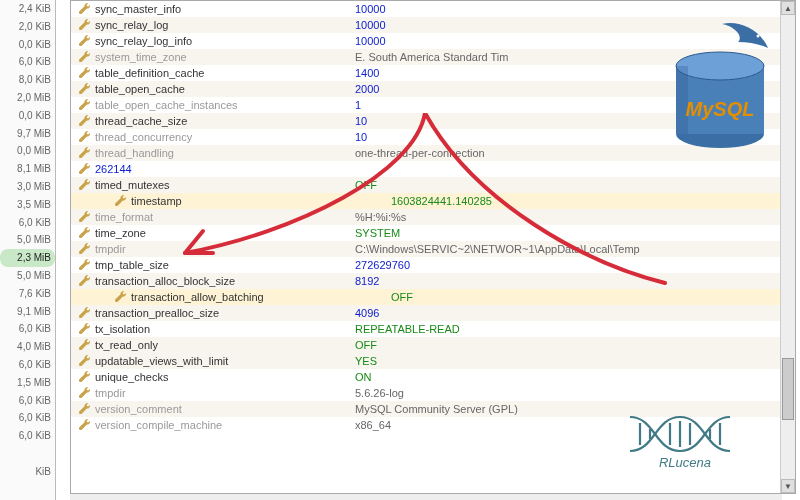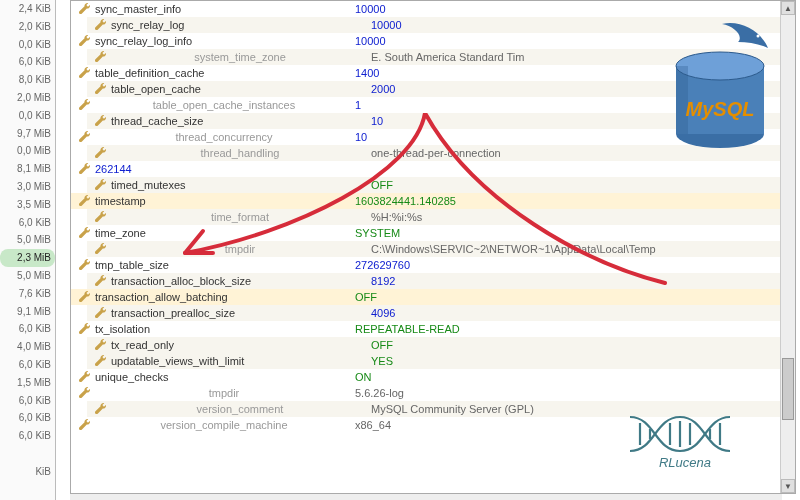--- a/index.html
+++ b/index.html
@@ -11,7 +11,7 @@
   #varbox{position:absolute;left:15px;top:0;right:4px;bottom:6px;border:1px solid #aaa;background:#fff;}
   #vartable{position:absolute;left:0;top:0;right:14px;bottom:0;overflow:hidden;}
   .row{display:flex;height:16px;align-items:center;}
-  .row.alt{background:#f7f5ee;margin-left:16px;}
+  .row.alt{background:#f7f5ee;}
   .row.hlrow{background:#fff3d6;}
   .ic{width:18px;height:14px;flex:0 0 18px;display:flex;align-items:center;justify-content:center;margin-left:4px;}
   .ic svg{width:14px;height:14px;}

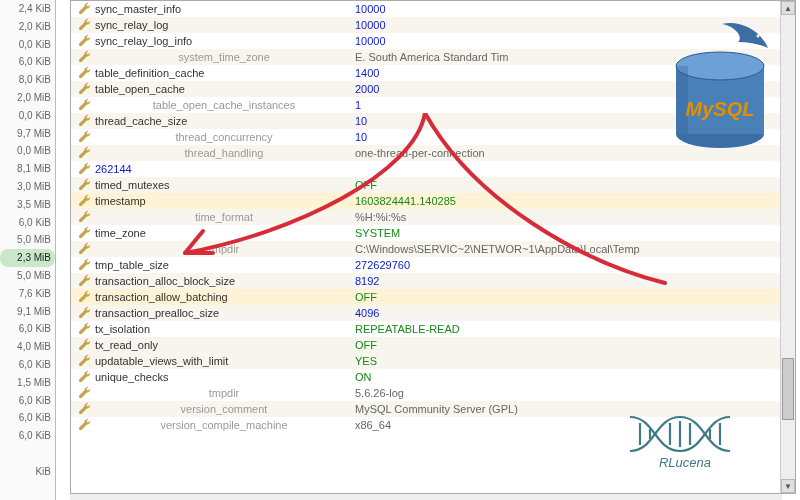--- a/index.html
+++ b/index.html
@@ -16,7 +16,7 @@
   .ic{width:18px;height:14px;flex:0 0 18px;display:flex;align-items:center;justify-content:center;margin-left:4px;}
   .ic svg{width:14px;height:14px;}
   .nm{flex:0 0 258px;color:#333;padding-left:2px;white-space:nowrap;overflow:hidden;}
-  .nm.grey{color:#999;text-align:center;}
+  .nm.grey{color:#999;}
   .val{flex:1;padding-left:2px;white-space:nowrap;overflow:hidden;}
   .num{color:#1020d0;}
   .txt{color:#666;}

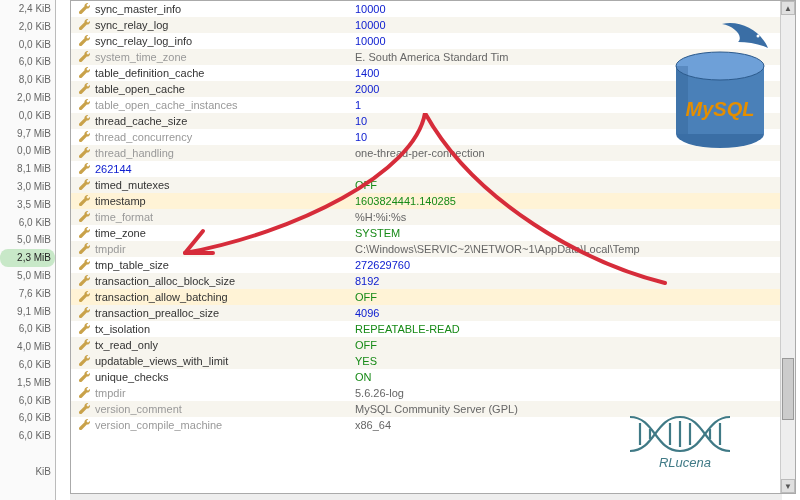--- a/index.html
+++ b/index.html
@@ -12,7 +12,7 @@
   #vartable{position:absolute;left:0;top:0;right:14px;bottom:0;overflow:hidden;}
   .row{display:flex;height:16px;align-items:center;}
   .row.alt{background:#f7f5ee;}
-  .row.hlrow{background:#fff3d6;}
+  .row.hlrow{background:#fff3d6;padding-left:36px;}
   .ic{width:18px;height:14px;flex:0 0 18px;display:flex;align-items:center;justify-content:center;margin-left:4px;}
   .ic svg{width:14px;height:14px;}
   .nm{flex:0 0 258px;color:#333;padding-left:2px;white-space:nowrap;overflow:hidden;}

